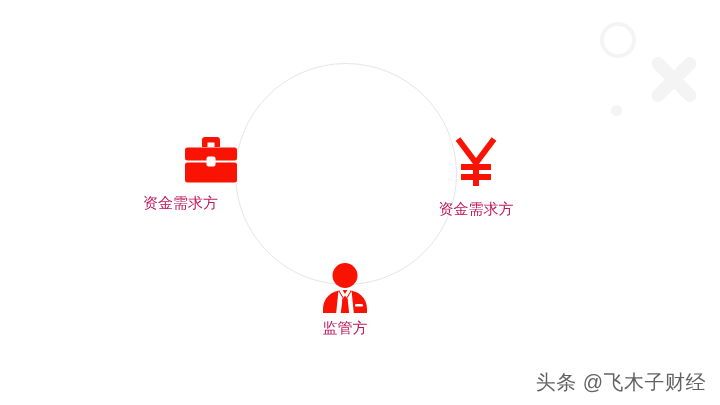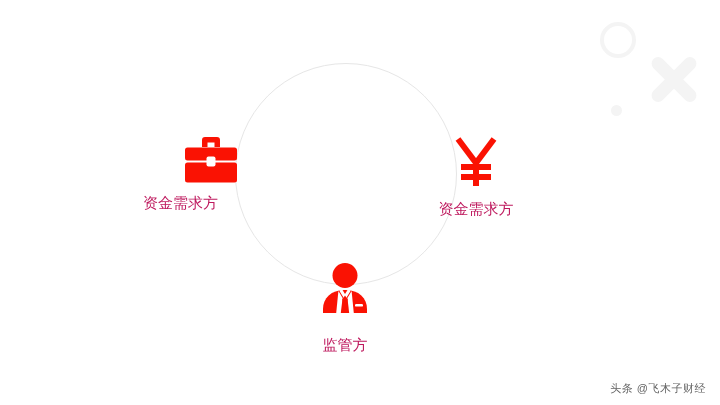--- a/index.html
+++ b/index.html
@@ -122,7 +122,7 @@
     top: 262px;
     width: 80px;
   }
-  #node-regulator .labels { margin-top: 18px; font-family: Liberation Serif, serif; }
+  #node-regulator .labels { margin-top: 1px; font-family: Liberation Serif, serif; }
 
   
   .ico-briefcase {

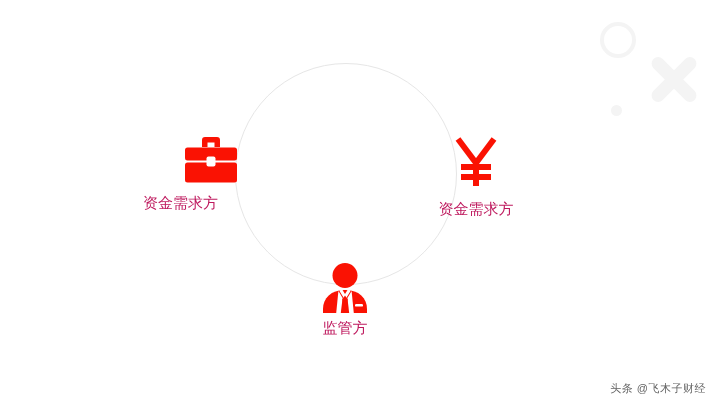--- a/index.html
+++ b/index.html
@@ -145,7 +145,7 @@
     position: absolute;
     right: 14px;
     bottom: 9px;
-    font-size: 11px;
+    font-size: 20px;
     color: #555555;
     letter-spacing: 0.5px;
     white-space: nowrap;

